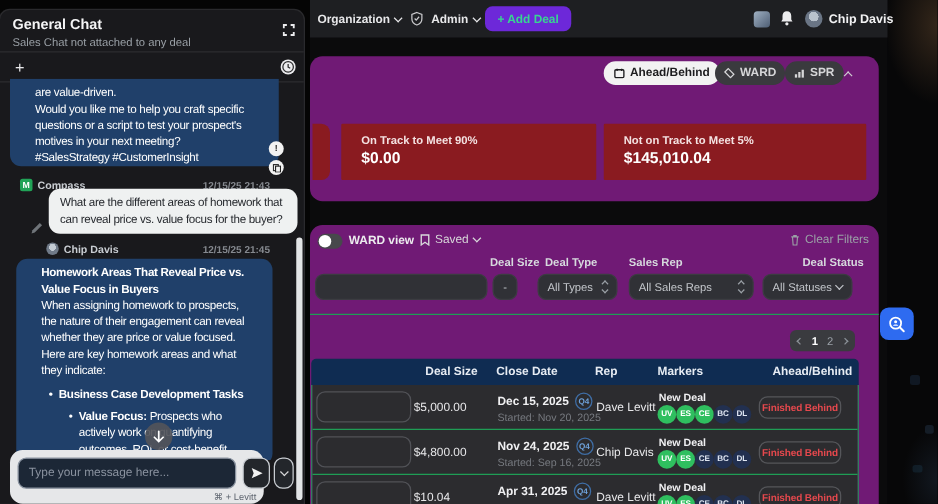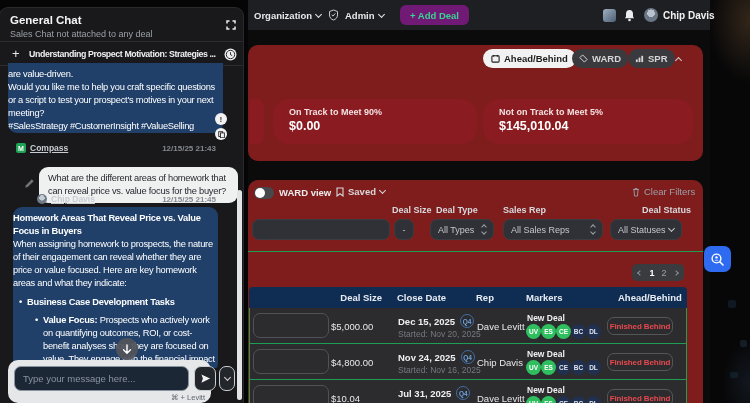--- a/index.html
+++ b/index.html
@@ -11,7 +11,7 @@
 .nav-item { position:absolute; top:0; height:30px; display:flex; align-items:center; gap:4px; color:#e8e8ea; font-size:9.5px; font-weight:bold; white-space:nowrap; }
 .chv { display:inline-block; width:5px; height:5px; border-right:1.3px solid currentColor; border-bottom:1.3px solid currentColor; transform:rotate(45deg); margin-top:-2px; }
 .chv.up { transform:rotate(-135deg); margin-top:3px; }
-#add-deal { position:absolute; left:152px; top:5px; height:20px; padding:0 10px; background:#701a75; color:#38d492; font-size:9.5px; font-weight:bold; border:none; border-radius:6px; display:flex; align-items:center; gap:3px; white-space:nowrap; }
+#add-deal { position:absolute; left:140px; top:5px; height:20px; padding:0 10px; background:#6d28d9; color:#38d492; font-size:9.5px; font-weight:bold; border:none; border-radius:6px; display:flex; align-items:center; gap:3px; white-space:nowrap; }
 #nav-app-icon { position:absolute; left:355px; top:9px; width:13px; height:13px; border-radius:3px; background:linear-gradient(135deg,#9fb0c2,#4e5e74); }
 #nav-bell { position:absolute; left:376px; top:8px; }
 #nav-avatar { position:absolute; left:396px; top:8px; width:14px; height:14px; border-radius:50%; background:radial-gradient(circle at 50% 38%, #b9c2cc 0 34%, #6a7585 35% 100%); }

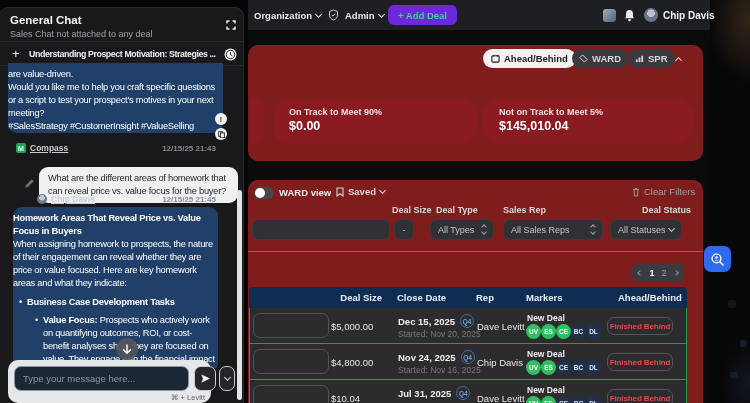--- a/index.html
+++ b/index.html
@@ -341,7 +341,6 @@
   </div>
   <div id="thread-row">
     <div id="thread-add">+</div>
-    <div id="thread-title">Understanding Prospect Motivation: Strategies ...</div>
     <div id="thread-clock">
       <svg width="13" height="13" viewBox="0 0 13 13">
           <circle cx="6.5" cy="6.5" r="6" fill="#ececee"></circle>

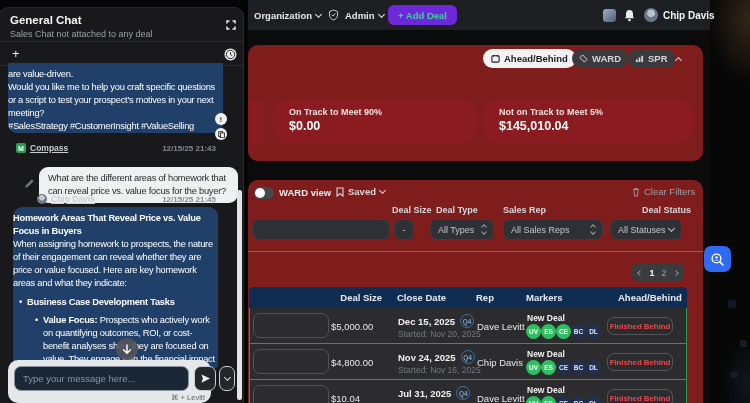--- a/index.html
+++ b/index.html
@@ -17,7 +17,7 @@
 #nav-avatar { position:absolute; left:396px; top:8px; width:14px; height:14px; border-radius:50%; background:radial-gradient(circle at 50% 38%, #b9c2cc 0 34%, #6a7585 35% 100%); }
 #nav-user { position:absolute; left:415px; top:10px; color:#f2f2f3; font-size:10px; font-weight:bold; white-space:nowrap; }
 
-.panel { position:absolute; left:0; width:455px; background:#7f1d1d; border-radius:10px; }
+.panel { position:absolute; left:0; width:455px; background:#701a75; border-radius:10px; }
 #panel1 { top:45px; height:116px; }
 #panel2 { top:180px; height:240px; border-radius:10px 10px 0 0; }
 

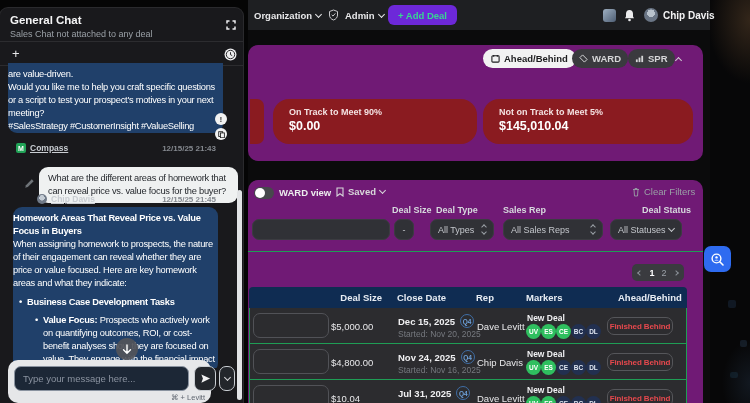--- a/index.html
+++ b/index.html
@@ -88,7 +88,7 @@
 #thread-clock { position:absolute; left:224px; top:5px; }
 
 #messages { position:absolute; left:0; top:55px; width:243px; height:305px; overflow:hidden; }
-.bubble-blue { background:#20406a; border-radius:9px; color:#fff; font-size:9.3px; line-height:13px; letter-spacing:-0.25px; padding:5px 0; }
+.bubble-blue { background:#20406a; border-radius:9px; color:#fff; font-size:9.3px; line-height:13px; letter-spacing:-0.25px; padding:5px 20px; }
 #bubble1 { position:absolute; left:8px; top:0px; width:215px; height:70px; border-radius:0 0 9px 9px; overflow:hidden; }
 #b1-actions { position:absolute; left:215px; top:50px; display:flex; flex-direction:column; gap:3px; }
 .act-circle { width:12px; height:12px; border-radius:50%; background:#f2f2f2; display:flex; align-items:center; justify-content:center; color:#222; font-size:7px; font-weight:bold; }

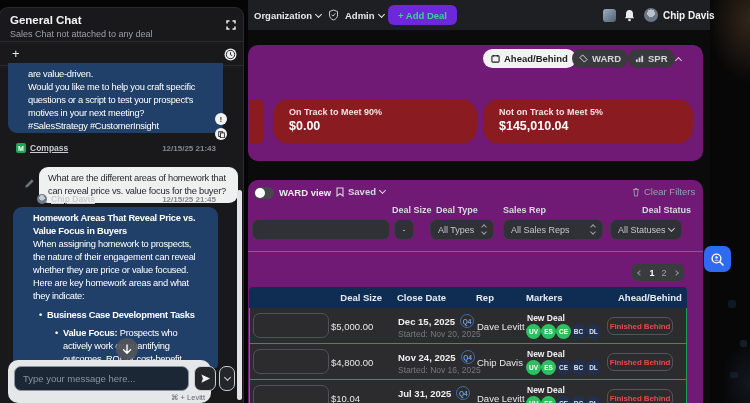--- a/index.html
+++ b/index.html
@@ -29,7 +29,7 @@
 #tabs-collapse { left:428px; position:absolute; top:10px; color:#cfcfd2; }
 
 
-.card { position:absolute; top:54px; height:45px; background:#8a1b20; border-radius:16px; }
+.card { position:absolute; top:54px; height:45px; background:#8a1b20; border-radius:1px; }
 #card0 { left:2px; width:14px; border-radius:0 7px 7px 0; }
 #card1 { left:25px; width:204px; }
 #card2 { left:235px; width:210px; }

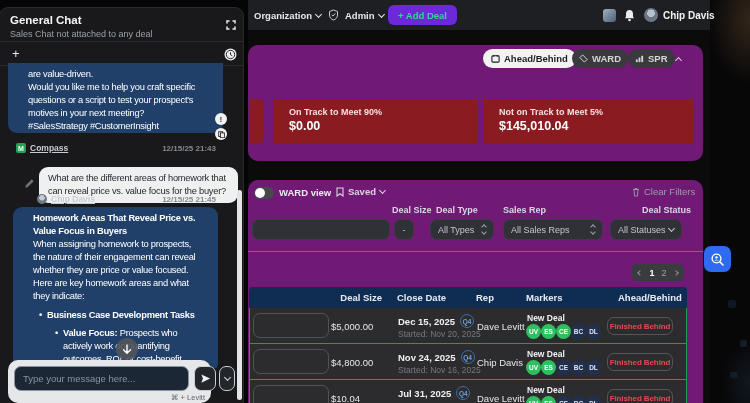--- a/index.html
+++ b/index.html
@@ -93,7 +93,7 @@
 #b1-actions { position:absolute; left:215px; top:50px; display:flex; flex-direction:column; gap:3px; }
 .act-circle { width:12px; height:12px; border-radius:50%; background:#f2f2f2; display:flex; align-items:center; justify-content:center; color:#222; font-size:7px; font-weight:bold; }
 .sender-row { position:absolute; width:208px; left:8px; padding-left:8px; display:flex; align-items:center; gap:4px; }
-.sender-name { color:#c9cdd2; font-size:8.5px; font-weight:bold;text-decoration:underline; }
+.sender-name { color:#c9cdd2; font-size:8.5px; font-weight:bold; }
 .sender-ts { margin-left:auto; color:#85898f; font-size:8px; font-weight:bold; }
 #m-logo { width:10px; height:10px; border-radius:2px; background:#21a357; color:#fff; font-size:7px; font-weight:bold; display:flex; align-items:center; justify-content:center; }
 #sender1 { top:80px; }

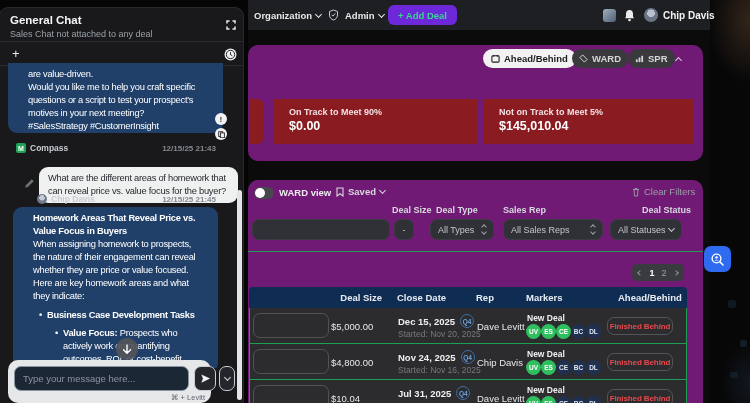--- a/index.html
+++ b/index.html
@@ -97,7 +97,7 @@
 .sender-ts { margin-left:auto; color:#85898f; font-size:8px; font-weight:bold; }
 #m-logo { width:10px; height:10px; border-radius:2px; background:#21a357; color:#fff; font-size:7px; font-weight:bold; display:flex; align-items:center; justify-content:center; }
 #sender1 { top:80px; }
-#bubble2 { position:absolute; left:39px; top:104px; width:199px; height:36px; background:#eff1f1; border-radius:9px; color:#26292e; font-size:9.3px; line-height:13px; letter-spacing:-0.25px; padding:5px 9px; overflow:hidden; }
+#bubble2 { position:absolute; left:39px; top:88px; width:199px; height:36px; background:#eff1f1; border-radius:9px; color:#26292e; font-size:9.3px; line-height:13px; letter-spacing:-0.25px; padding:5px 9px; overflow:hidden; }
 #pencil { position:absolute; left:24px; top:112px; }
 #sender2 { top:131px; }
 #sender2 .avatar { width:10px; height:10px; border-radius:50%; background:radial-gradient(circle at 50% 38%, #c4ccd4 0 34%, #707a88 35% 100%); margin-left:21px; }

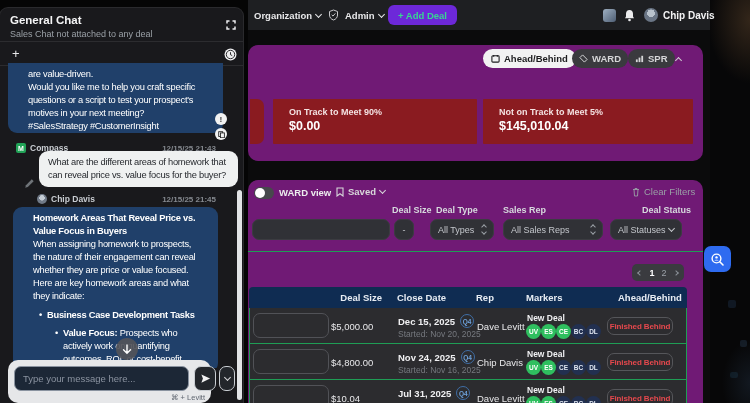--- a/index.html
+++ b/index.html
@@ -40,7 +40,7 @@
 #toggle { position:absolute; left:6px; top:7px; width:20px; height:12px; border-radius:6px; background:#47484c; }
 #toggle .knob { position:absolute; left:1px; top:1px; width:10px; height:10px; border-radius:50%; background:#fff; }
 #toggle-label { position:absolute; left:31px; top:7px; font-size:9.5px; font-weight:bold; color:#ececee; white-space:nowrap; }
-#saved-group { position:absolute; left:88px; top:6px; display:flex; align-items:center; gap:4px; color:#d8d8da; font-size:9.5px; font-weight:bold; }
+#saved-group { position:absolute; left:88px; top:6px; display:flex; align-items:center; gap:4px; color:#d8d8da; font-size:9.5px; font-weight:normal; }
 #clear-filters { position:absolute; left:384px; top:6px; display:flex; align-items:center; gap:4px; color:#9aa0a6; font-size:9.5px; white-space:nowrap; }
 .flabel { position:absolute; top:25px; font-size:9px; font-weight:bold; color:#d6d9dd; white-space:nowrap; }
 .fctrl { position:absolute; top:39px; height:21px; background:#303136; border:1px solid #3b3c41; border-radius:7px; color:#c3c6cb; font-size:9px; display:flex; align-items:center; padding:0 7px; white-space:nowrap; }

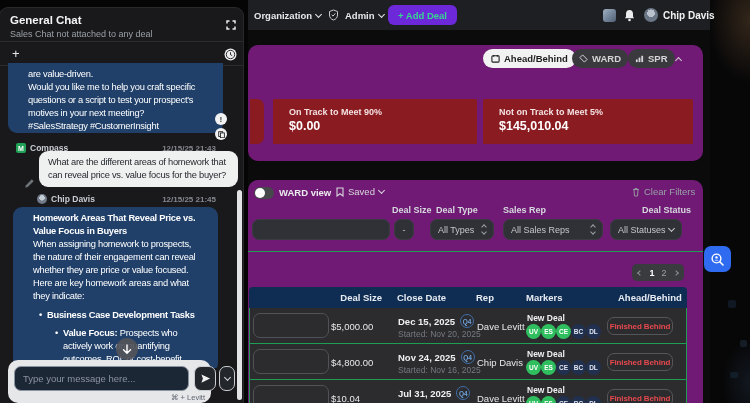--- a/index.html
+++ b/index.html
@@ -281,7 +281,7 @@
               <span>Nov 24, 2025</span>
               <span class="q4">Q4</span>
             </div>
-          <div class="c-started">Started: Nov 16, 2025</div>
+          <div class="c-started">Started: Sep 16, 2025</div>
           <div class="c-rep">Chip Davis</div>
           <div class="c-tag">New Deal</div>
           <div class="c-markers">

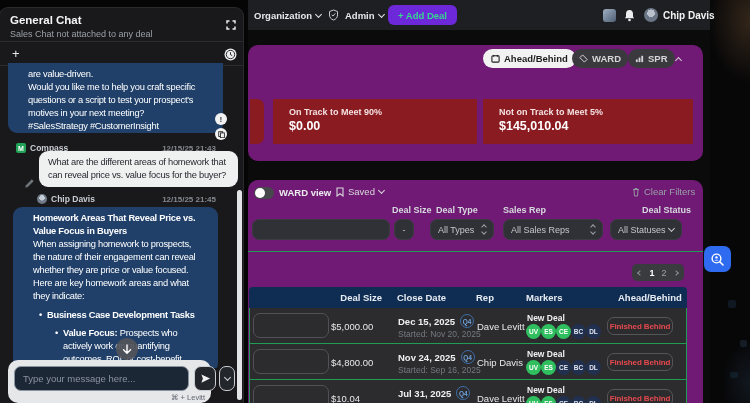--- a/index.html
+++ b/index.html
@@ -297,7 +297,7 @@
           <div class="name-input"></div>
           <div class="c-size">$10.04</div>
           <div class="c-date">
-              <span>Jul 31, 2025</span>
+              <span>Apr 31, 2025</span>
               <span class="q4">Q4</span>
             </div>
           <div class="c-started"></div>

